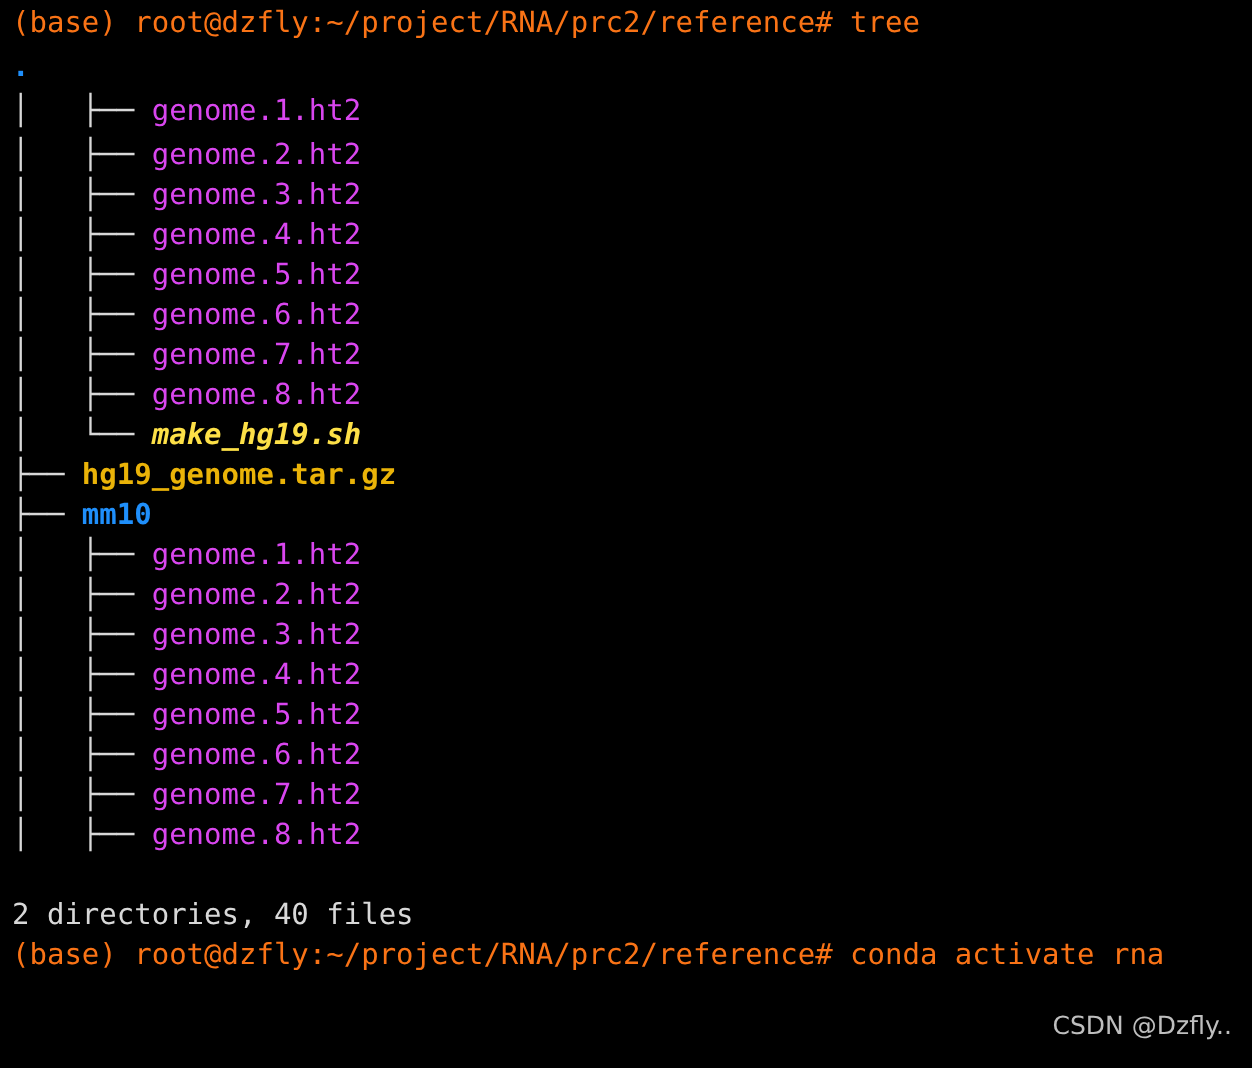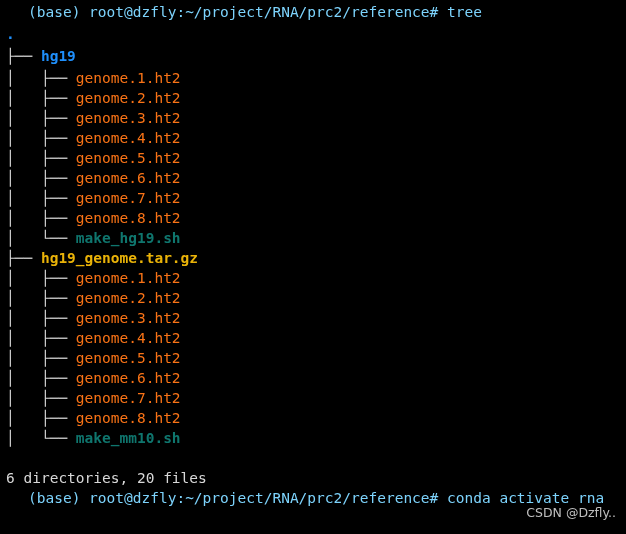--- a/index.html
+++ b/index.html
@@ -31,7 +31,7 @@
     letter-spacing: 0px;
   }
   .line:first-child { padding-top: 2px; height: 22px; }
-  .prompt { color: #7dd3fc; margin-left: 22px; }
+  .prompt { color: #f97316; }
   .tree { color: #d8d8d8; }
   .dir {
     color: #1f8ffb;

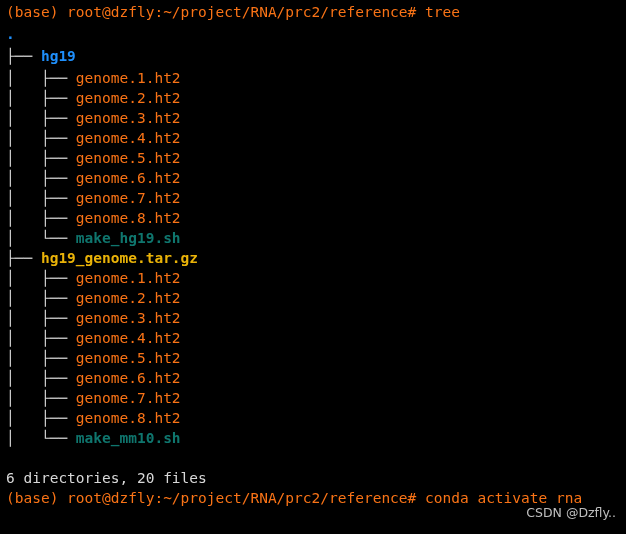--- a/index.html
+++ b/index.html
@@ -70,7 +70,6 @@
   <div class="line"><span class="dir">.</span></div>
 
   <div id="tree-body">
-      <div class="line"><span class="tree">├── </span><span class="dir">hg19</span></div>
       <div class="line"><span class="tree">│   ├── </span><span class="file">genome.1.ht2</span></div>
       <div class="line"><span class="tree">│   ├── </span><span class="file">genome.2.ht2</span></div>
       <div class="line"><span class="tree">│   ├── </span><span class="file">genome.3.ht2</span></div>

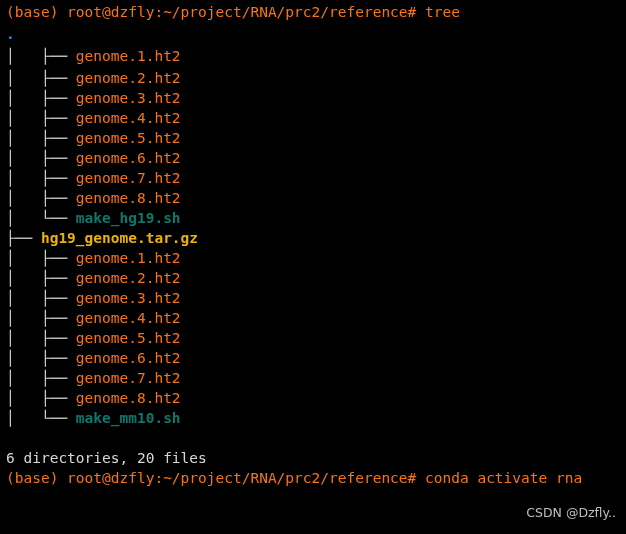--- a/index.html
+++ b/index.html
@@ -37,7 +37,7 @@
     color: #1f8ffb;
     font-weight: bold;
   }
-  .file { color: #f97316; }
+  .file { color: #d946ef; }
   .exec {
     color: #0f766e;
     font-weight: bold;

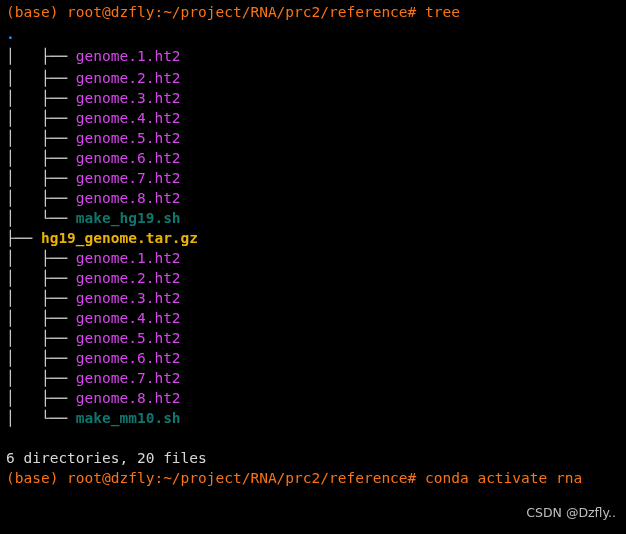--- a/index.html
+++ b/index.html
@@ -39,8 +39,9 @@
   }
   .file { color: #d946ef; }
   .exec {
-    color: #0f766e;
+    color: #fde047;
     font-weight: bold;
+    font-style: italic;
   }
   .archive {
     color: #eab308;

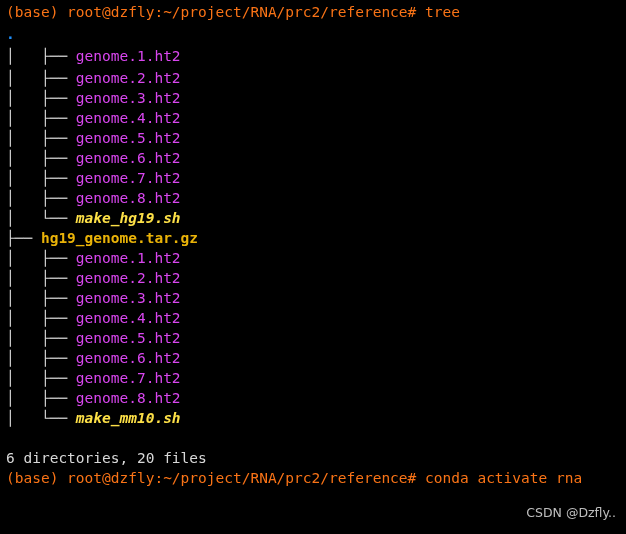--- a/index.html
+++ b/index.html
@@ -81,6 +81,7 @@
       <div class="line"><span class="tree">│   ├── </span><span class="file">genome.8.ht2</span></div>
       <div class="line"><span class="tree">│   └── </span><span class="exec">make_hg19.sh</span></div>
       <div class="line"><span class="tree">├── </span><span class="archive">hg19_genome.tar.gz</span></div>
+      <div class="line"><span class="tree">├── </span><span class="dir">mm10</span></div>
       <div class="line"><span class="tree">│   ├── </span><span class="file">genome.1.ht2</span></div>
       <div class="line"><span class="tree">│   ├── </span><span class="file">genome.2.ht2</span></div>
       <div class="line"><span class="tree">│   ├── </span><span class="file">genome.3.ht2</span></div>

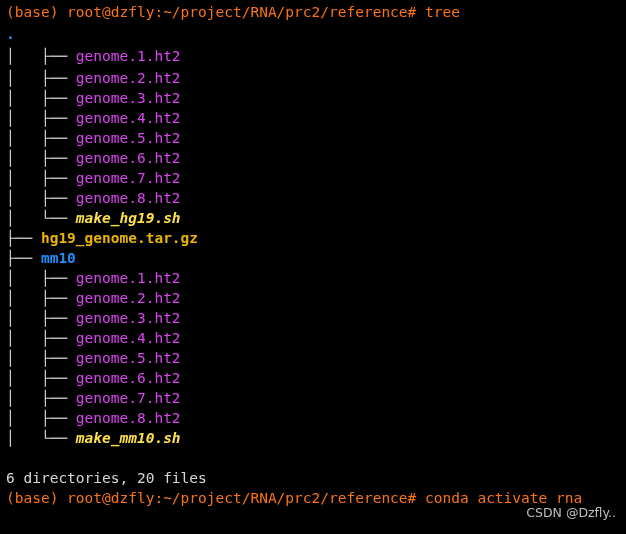--- a/index.html
+++ b/index.html
@@ -90,7 +90,6 @@
       <div class="line"><span class="tree">│   ├── </span><span class="file">genome.6.ht2</span></div>
       <div class="line"><span class="tree">│   ├── </span><span class="file">genome.7.ht2</span></div>
       <div class="line"><span class="tree">│   ├── </span><span class="file">genome.8.ht2</span></div>
-      <div class="line"><span class="tree">│   └── </span><span class="exec">make_mm10.sh</span></div>
     </div>
 
   <div class="line blank"></div>

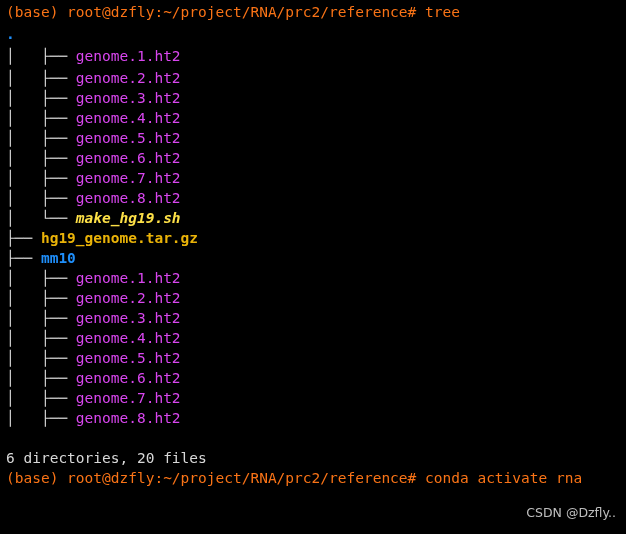--- a/index.html
+++ b/index.html
@@ -94,7 +94,7 @@
 
   <div class="line blank"></div>
 
-  <div class="line"><span>6 directories, 20 files</span></div>
+  <div class="line"><span>2 directories, 40 files</span></div>
 
   <div class="line"><span class="prompt">(base) root@dzfly:~/project/RNA/prc2/reference# conda activate rna</span></div>
 

